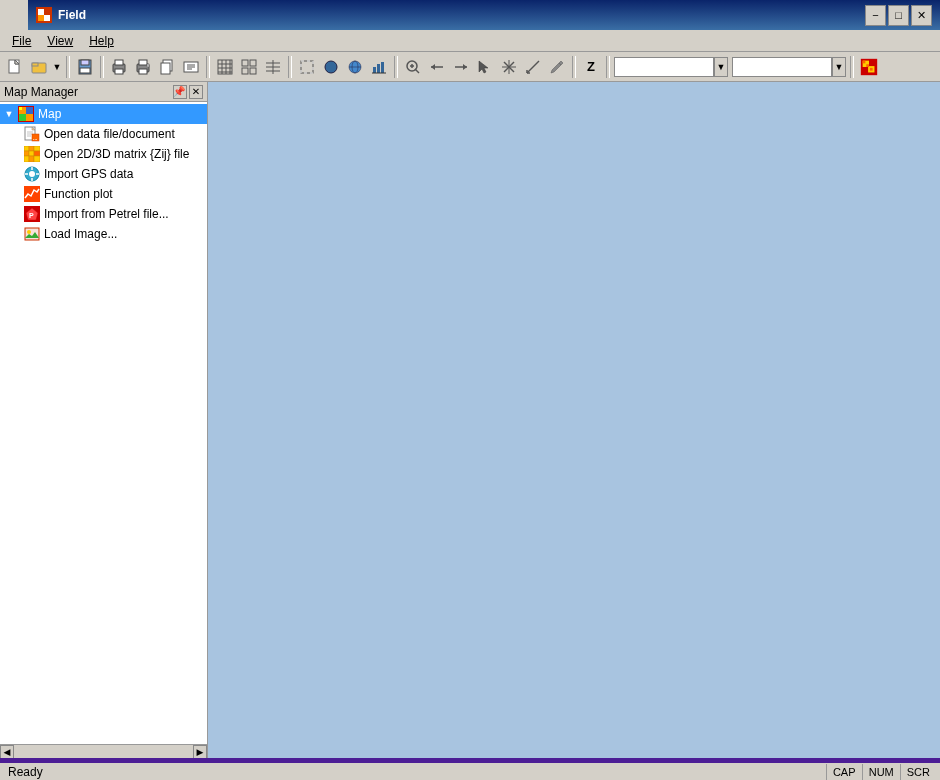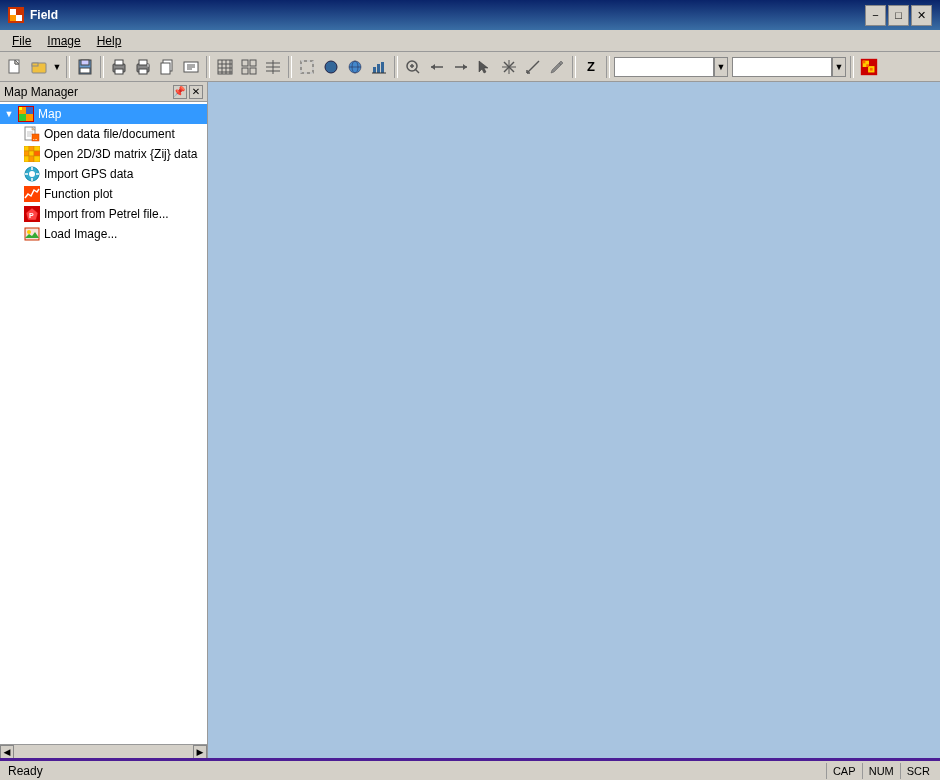--- a/index.html
+++ b/index.html
@@ -21,6 +21,7 @@
       align-items: center;
       padding: 0 8px;
       color: white;
+      margin-left: 28px;
     }
     #title-icon {
       width: 16px;

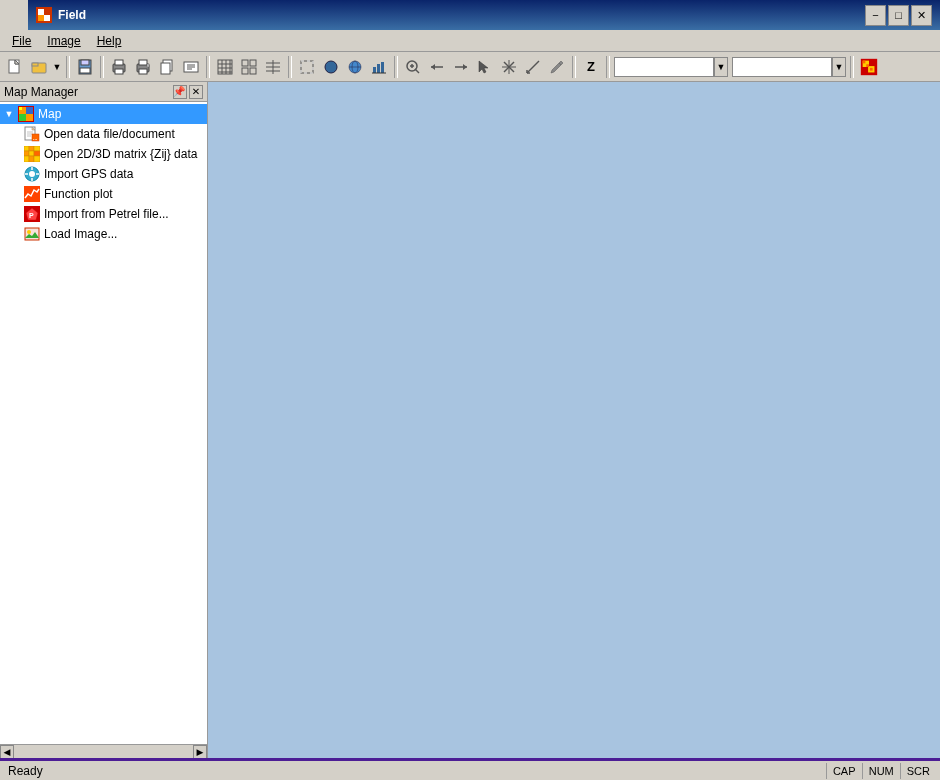--- a/index.html
+++ b/index.html
@@ -288,7 +288,7 @@
 
 <div id="menu-bar">
   <span class="menu-item">File</span>
-  <span class="menu-item">Image</span>
+  <span class="menu-item">View</span>
   <span class="menu-item">Help</span>
 </div>
 

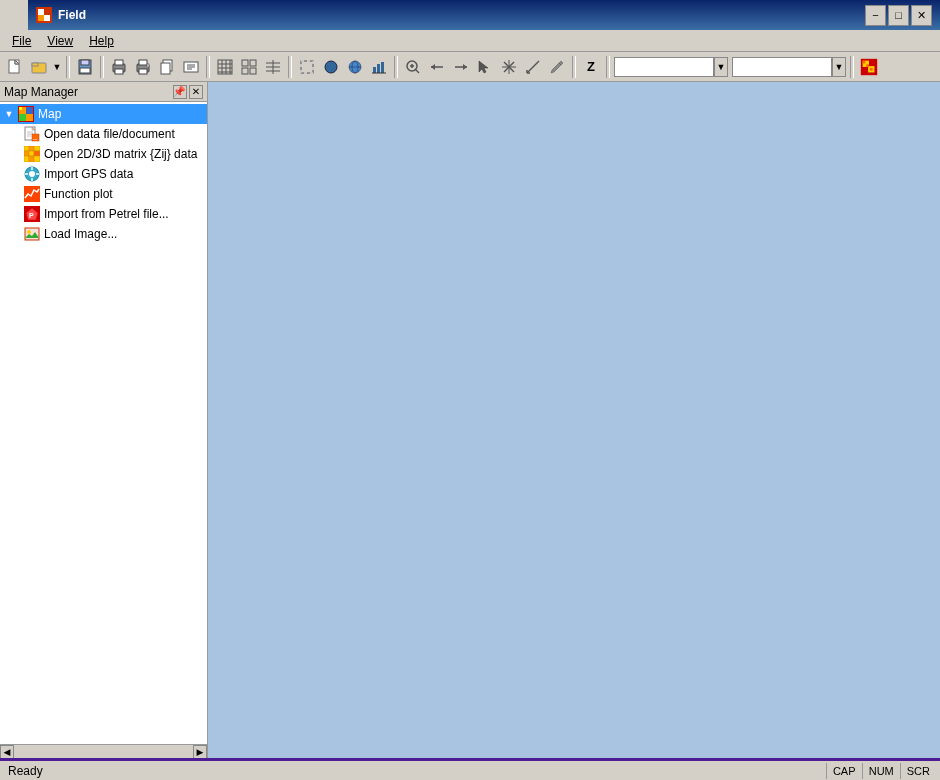--- a/index.html
+++ b/index.html
@@ -548,7 +548,7 @@
             <rect x="10" y="10" width="6" height="6" fill="#ffcc00" stroke="#cc8800" stroke-width="0.5"></rect>
           </svg>
         </div>
-        <span class="item-text">Open 2D/3D matrix {Zij} data</span>
+        <span class="item-text">Open 2D/3D matrix {Zij} file</span>
       </div>
 
       <div class="tree-item child-item">

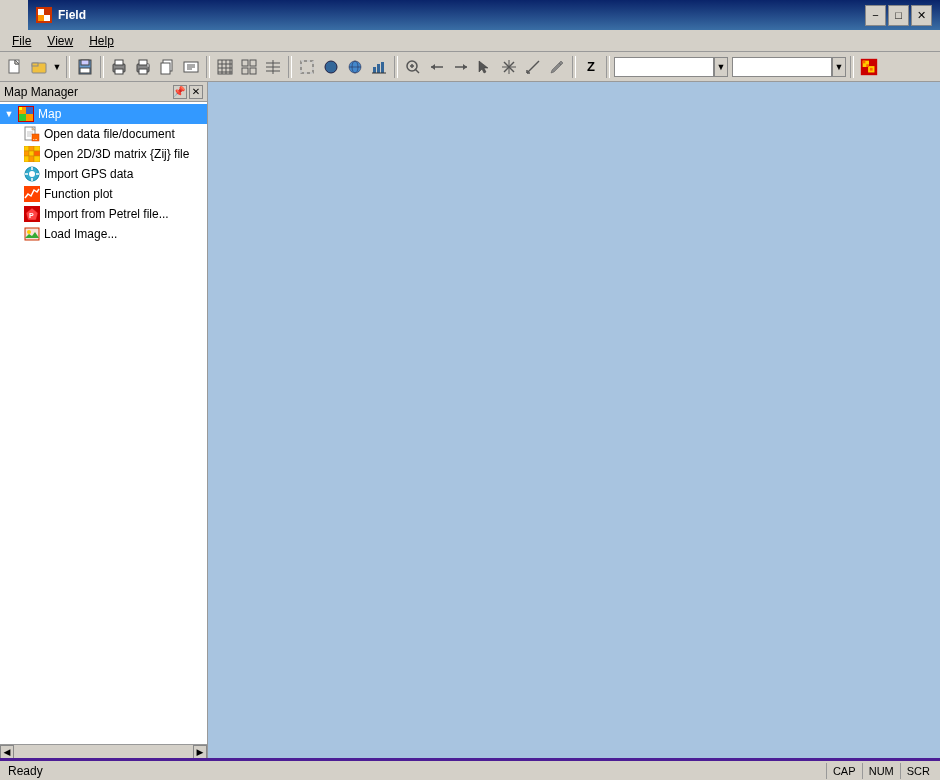--- a/index.html
+++ b/index.html
@@ -241,7 +241,7 @@
     #status-bar {
       height: 22px;
       background: #d4d0c8;
-      border-top: 3px solid #4c1d95;
+      border-top: 5px solid #4c1d95;
       display: flex;
       align-items: center;
       padding: 0 4px;

